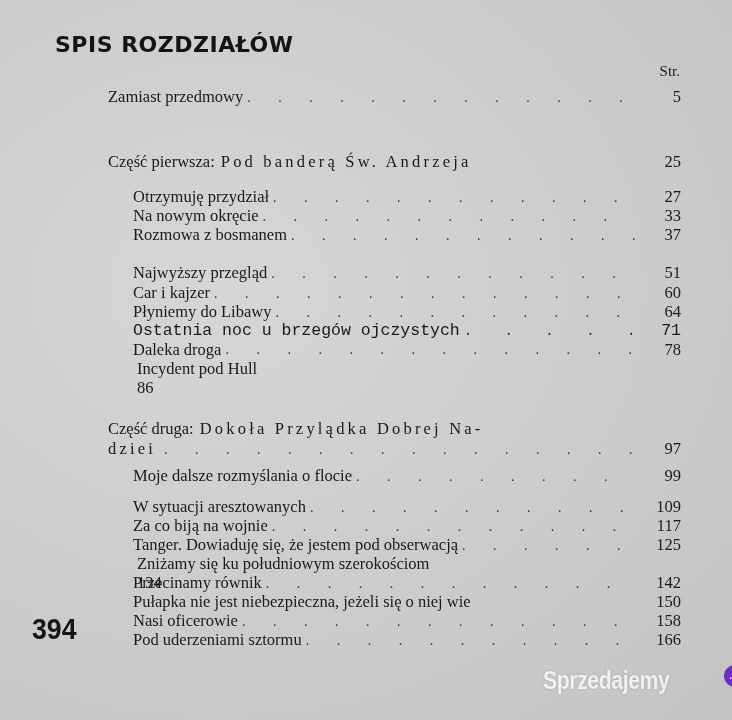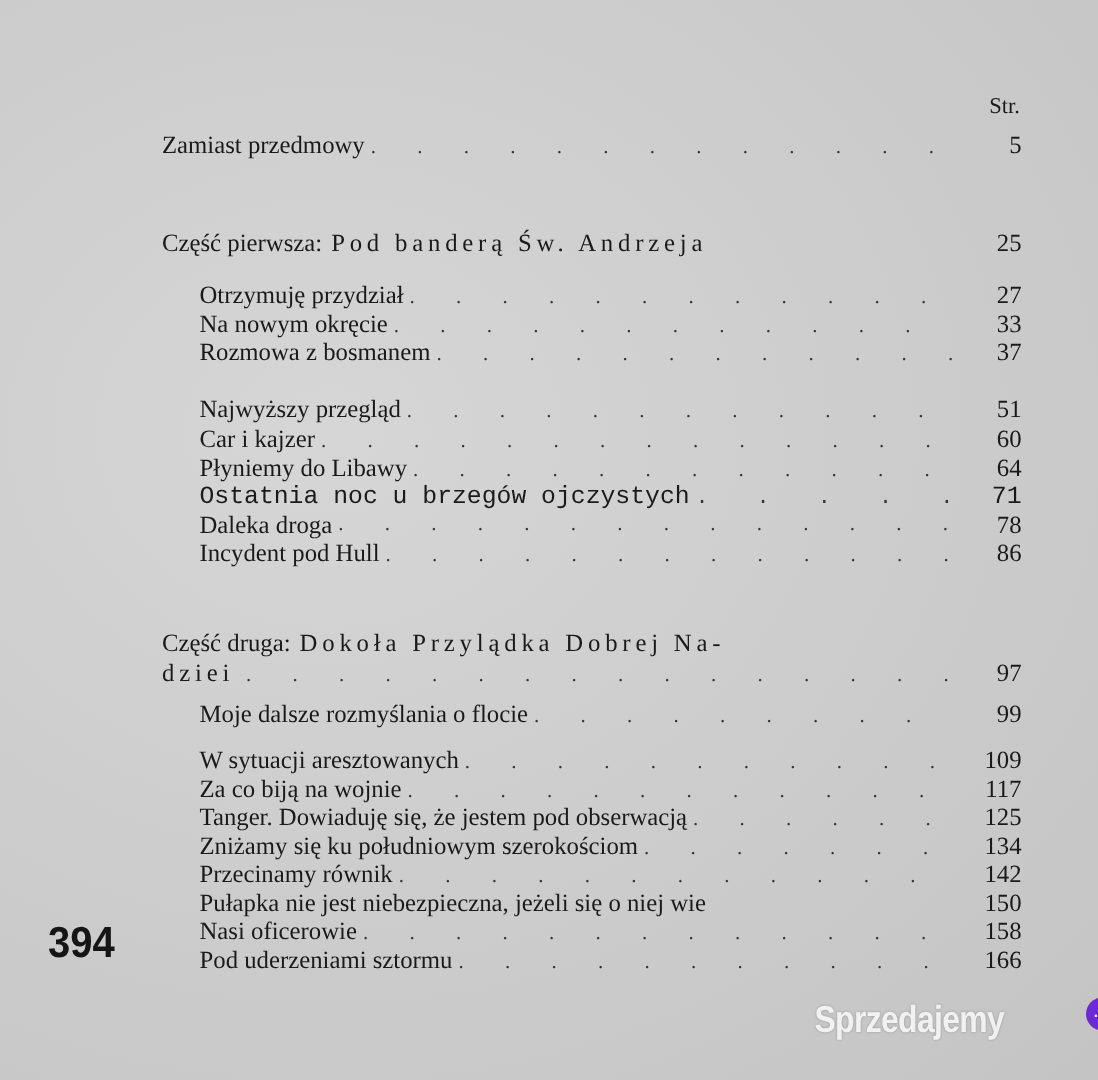--- a/index.html
+++ b/index.html
@@ -80,6 +80,7 @@
 
 <div class="page">
 
+  <div class="title">SPIS ROZDZIAŁÓW</div>
   <div class="str-label">Str.</div>
 
   <div class="row intro" style="top:87px;">

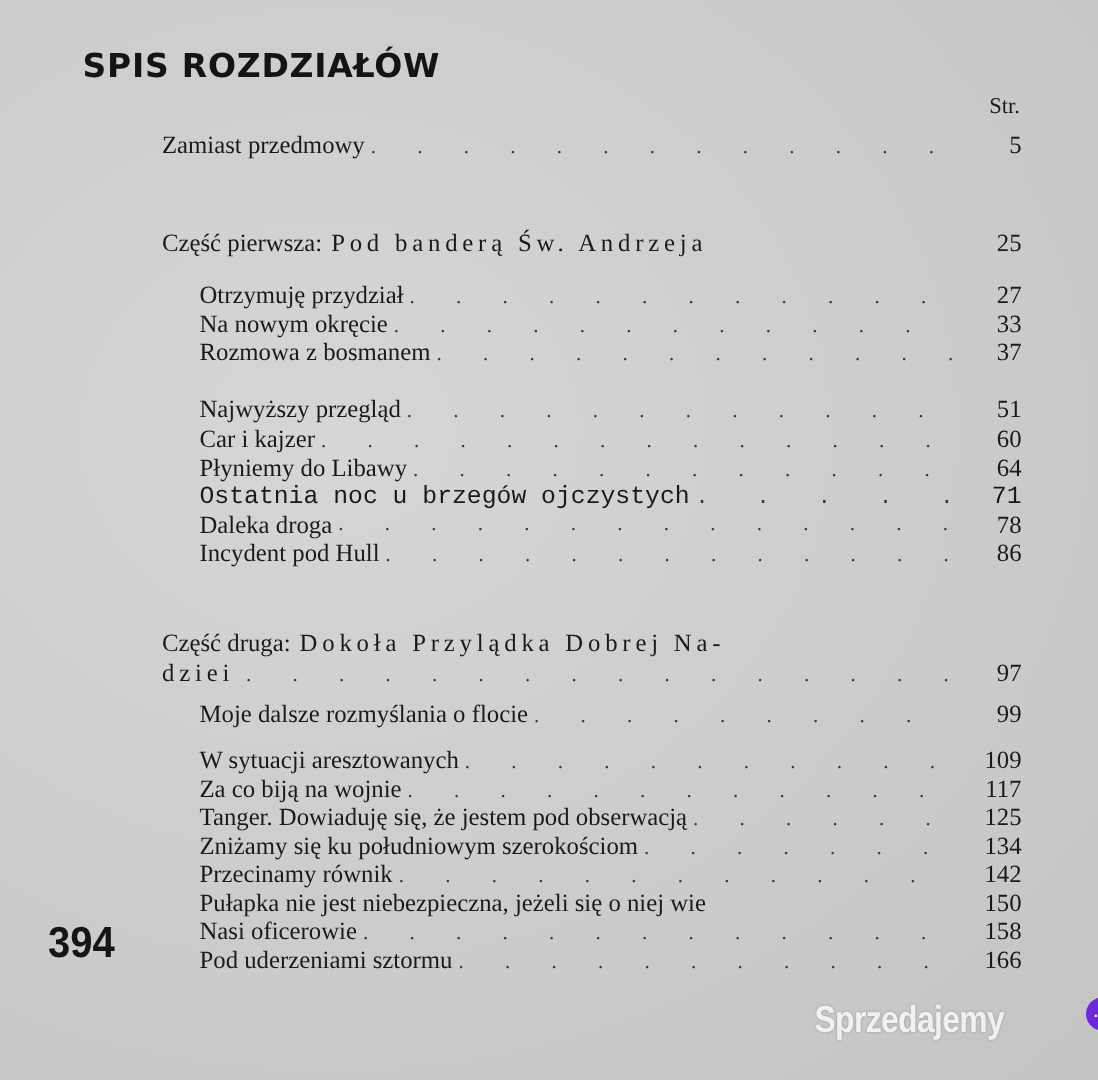--- a/index.html
+++ b/index.html
@@ -138,7 +138,7 @@
       <span class="dots"></span>
       <span class="page-num">78</span>
     </div>
-  <div class="row ch" style="top:359px;">
+  <div class="row ch" style="top:359px;flex-direction:column;">
       <span class="label">Incydent pod Hull</span>
       <span class="dots"></span>
       <span class="page-num">86</span>

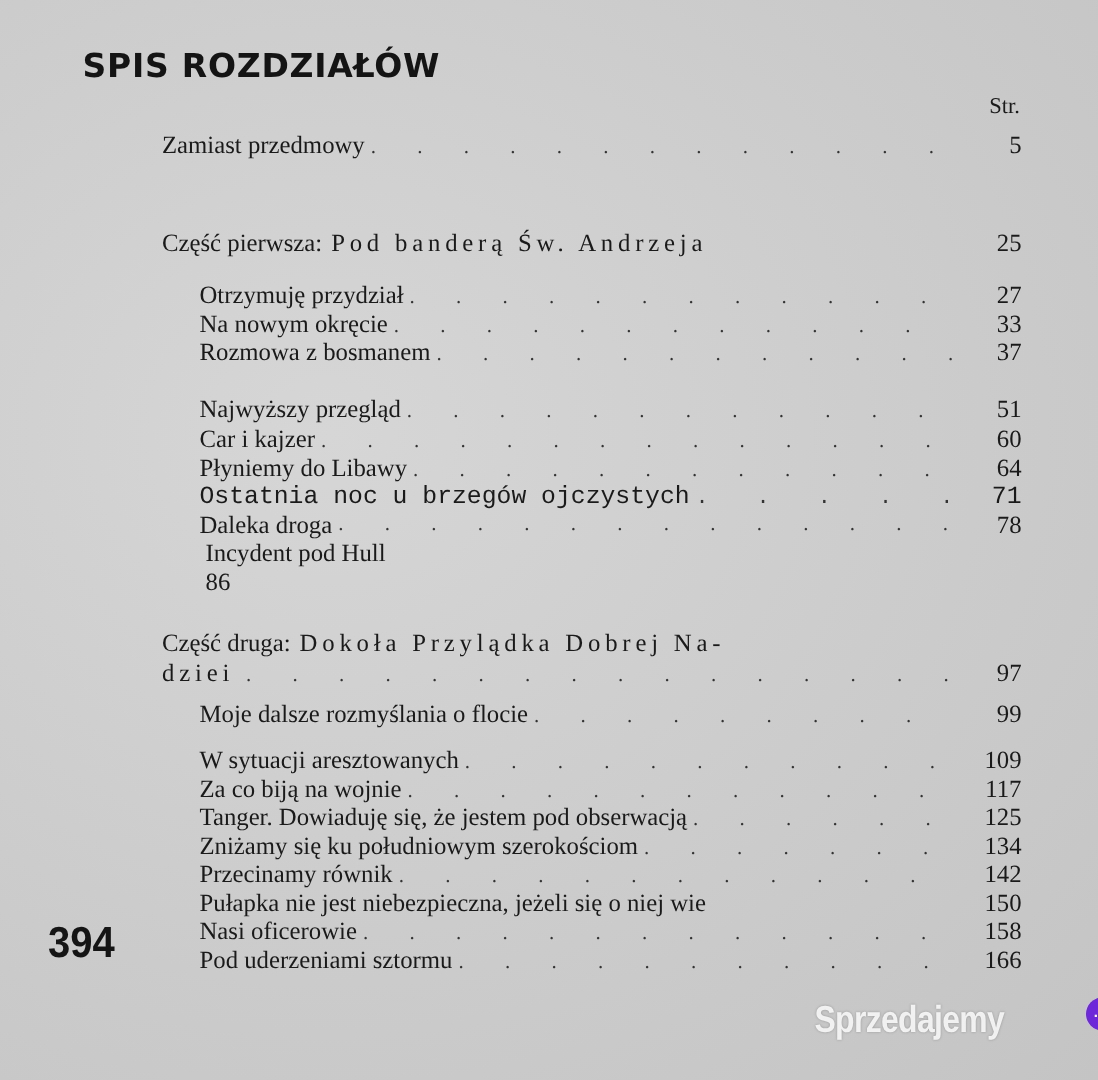--- a/index.html
+++ b/index.html
@@ -176,7 +176,7 @@
       <span class="dots"></span>
       <span class="page-num">125</span>
     </div>
-  <div class="row ch" style="top:554px;">
+  <div class="row ch" style="top:554px;flex-direction:column;">
       <span class="label">Zniżamy się ku południowym szerokościom</span>
       <span class="dots"></span>
       <span class="page-num">134</span>

